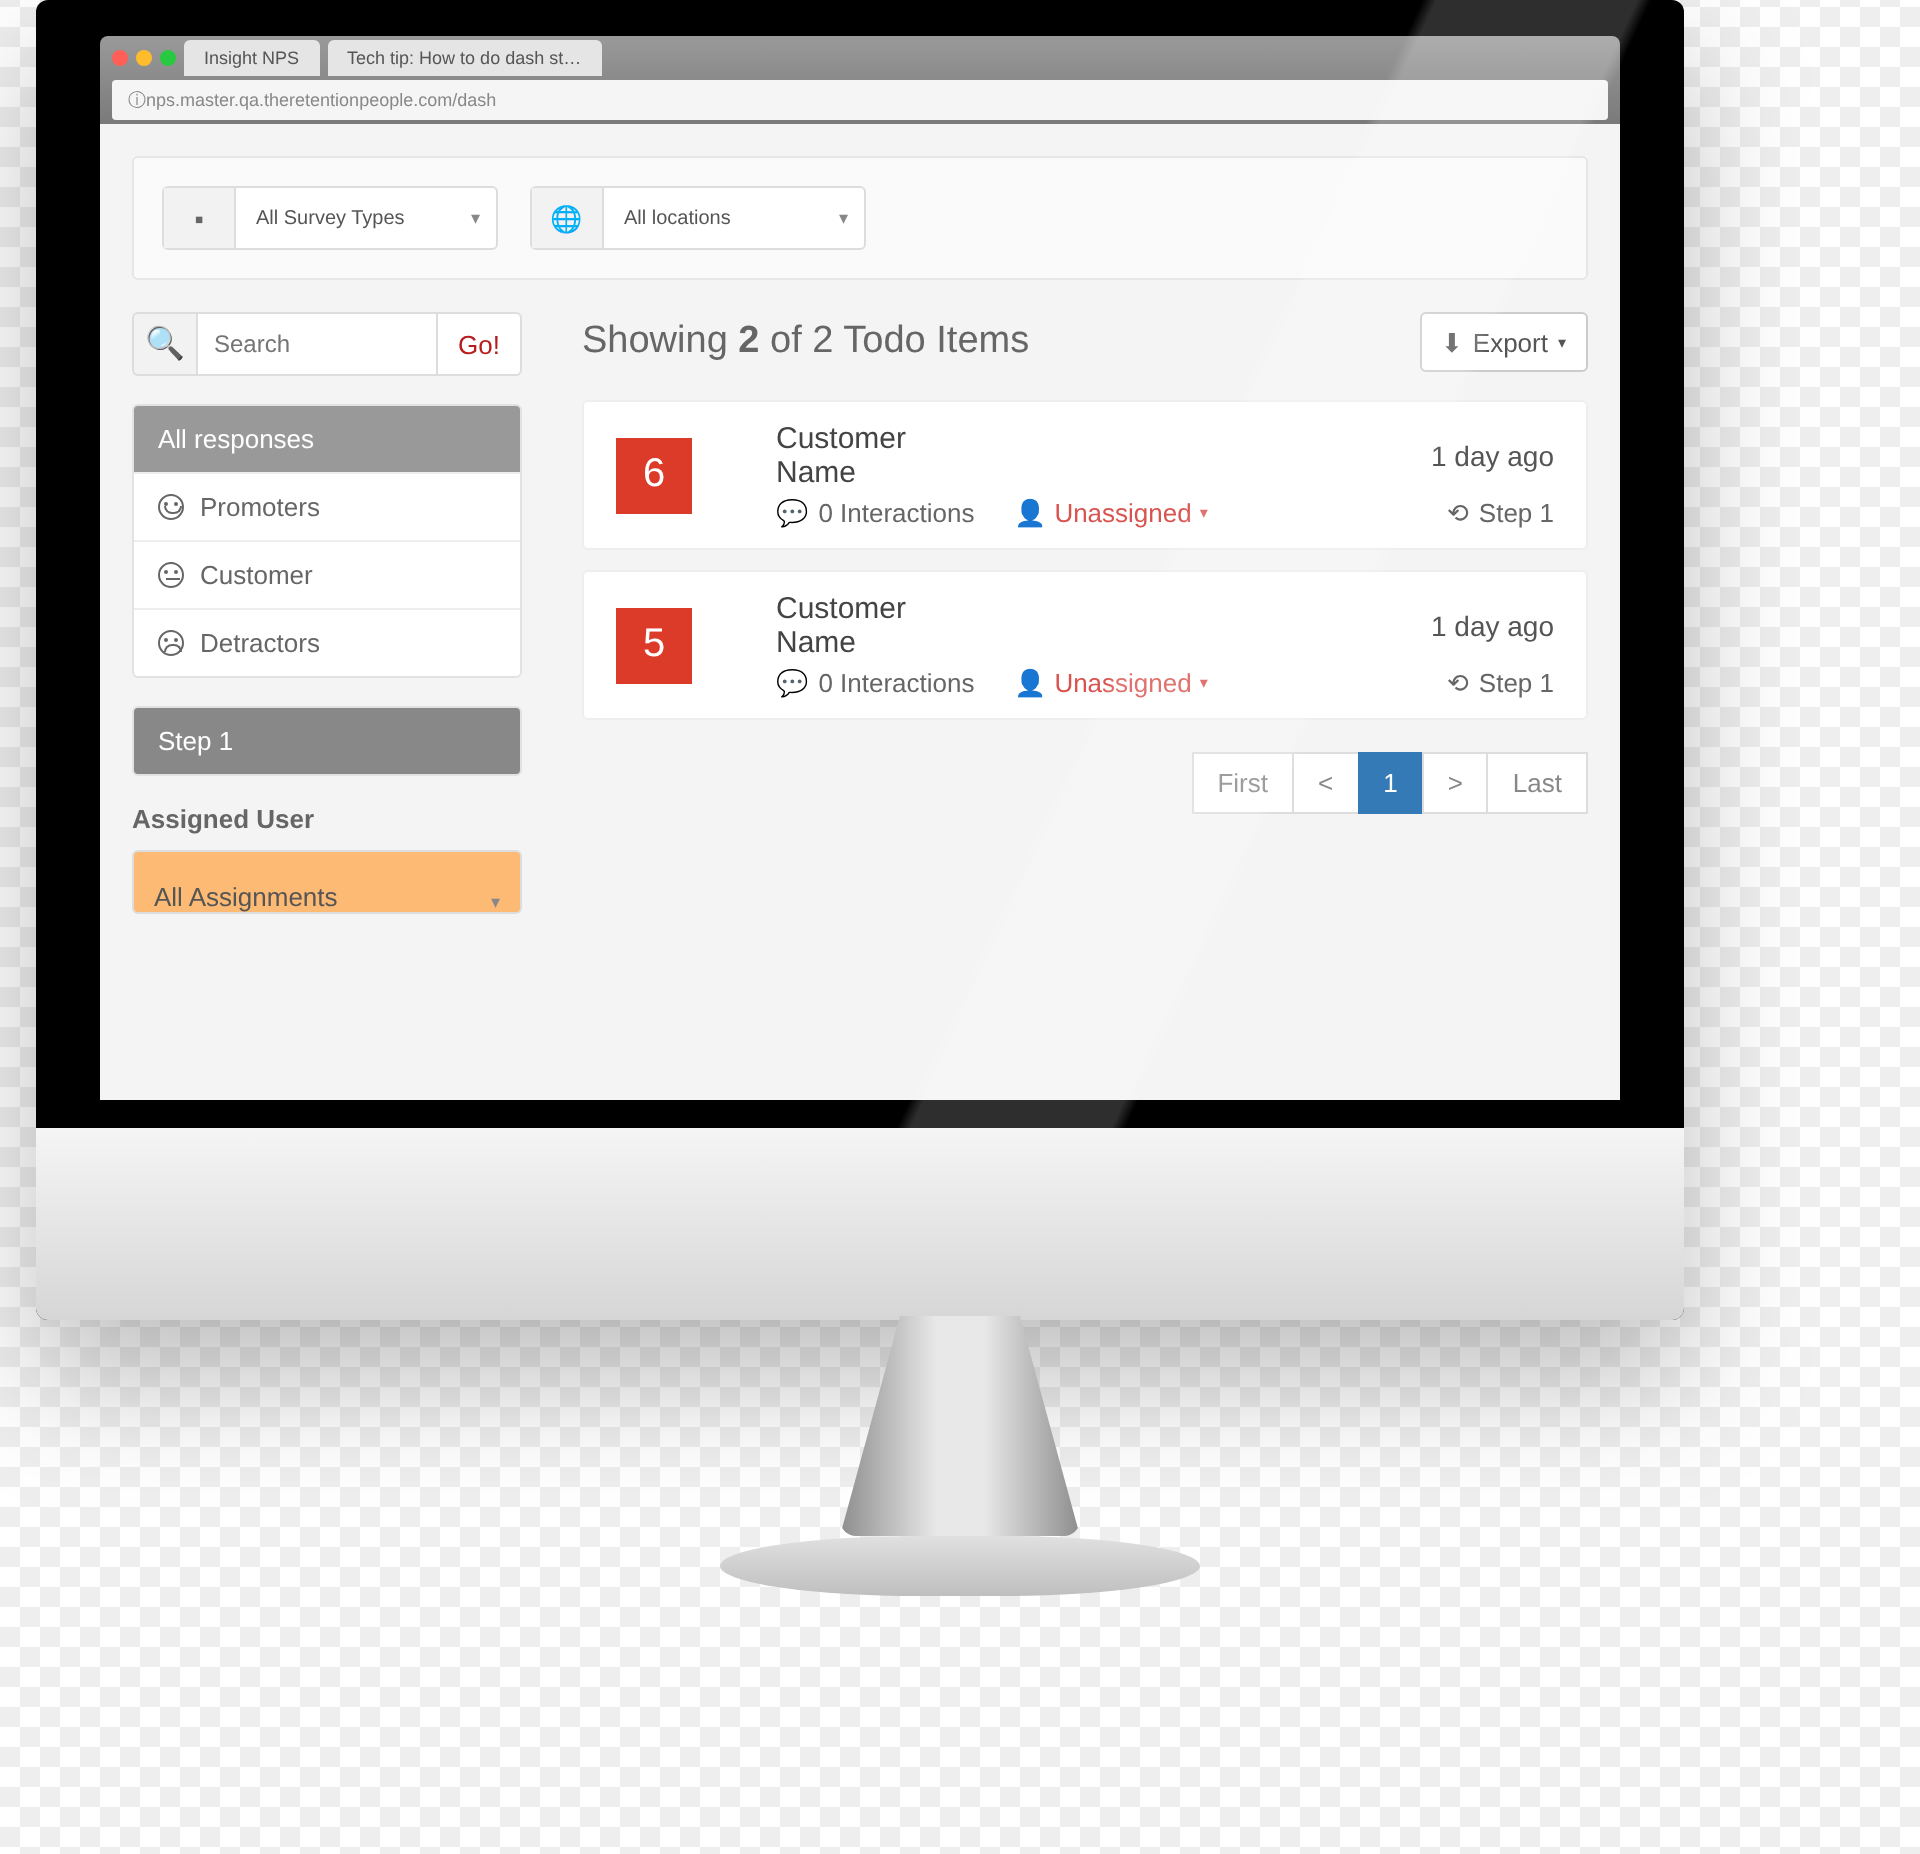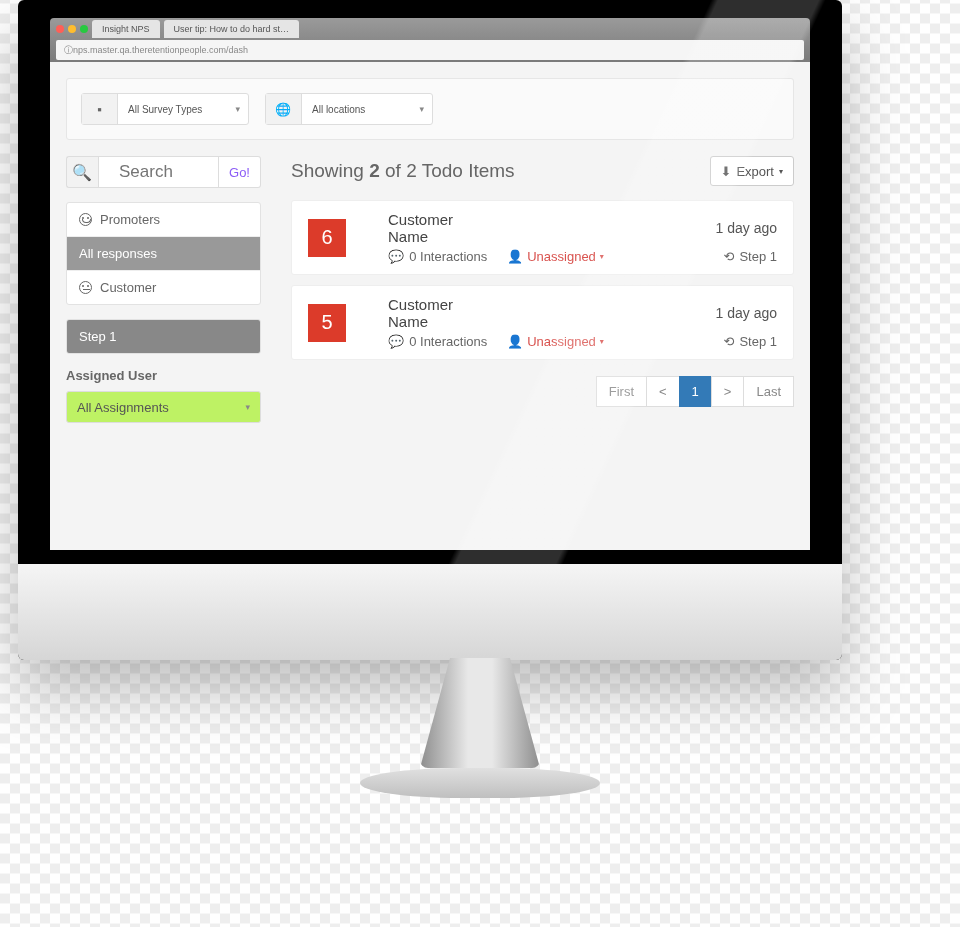--- a/index.html
+++ b/index.html
@@ -74,7 +74,7 @@
           <span>Insight NPS</span>
         </span>
    <span class="tab">
-          <span>User tip: How to do hard st…</span>
+          <span>Tech tip: How to do dash st…</span>
         </span>
   </div>
   <div class="addr">

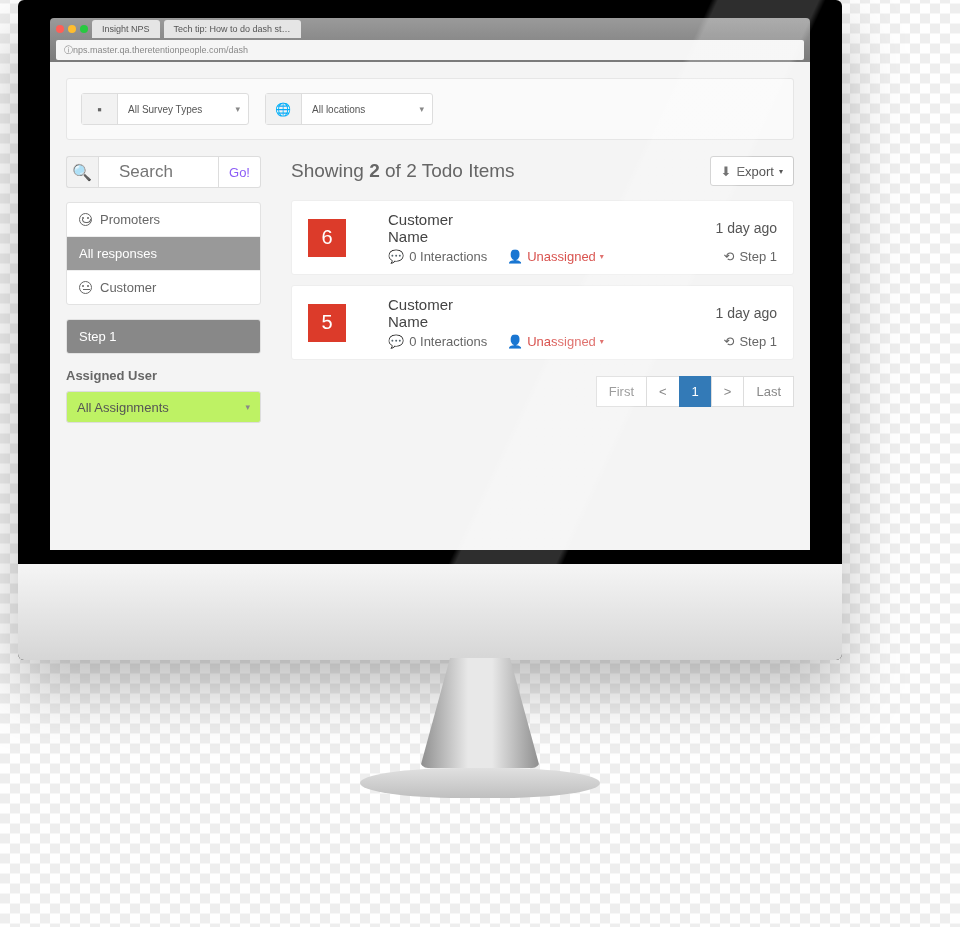--- a/index.html
+++ b/index.html
@@ -27,7 +27,7 @@
 .side{width:195px;flex:none}
 .srch{display:flex;margin-bottom:14px}
 .srch .ic{width:32px;height:32px;border:1px solid #ddd;border-right:0;display:flex;align-items:center;justify-content:center;background:#f2f2f2;color:#777;border-radius:3px 0 0 3px}
-.srch input{flex:1;border:1px solid #ddd;height:32px;padding:0 20px;font-size:17px;min-width:0;outline:none}
+.srch input{flex:1;border:1px solid #ddd;height:32px;padding:0 8px;font-size:12px;min-width:0;outline:none}
 .srch button{height:32px;border:1px solid #ddd;border-left:0;background:#fff;padding:0 10px;font-size:13px;color:#8b5cf6;border-radius:0 3px 3px 0;cursor:pointer}
 .listbox{border:1px solid #e2e2e2;border-radius:3px;margin-bottom:14px;overflow:hidden;background:#fff}
 .listbox .it{padding:9px 12px;font-size:13px;border-top:1px solid #eee;display:flex;align-items:center;gap:8px;cursor:pointer;color:#666}

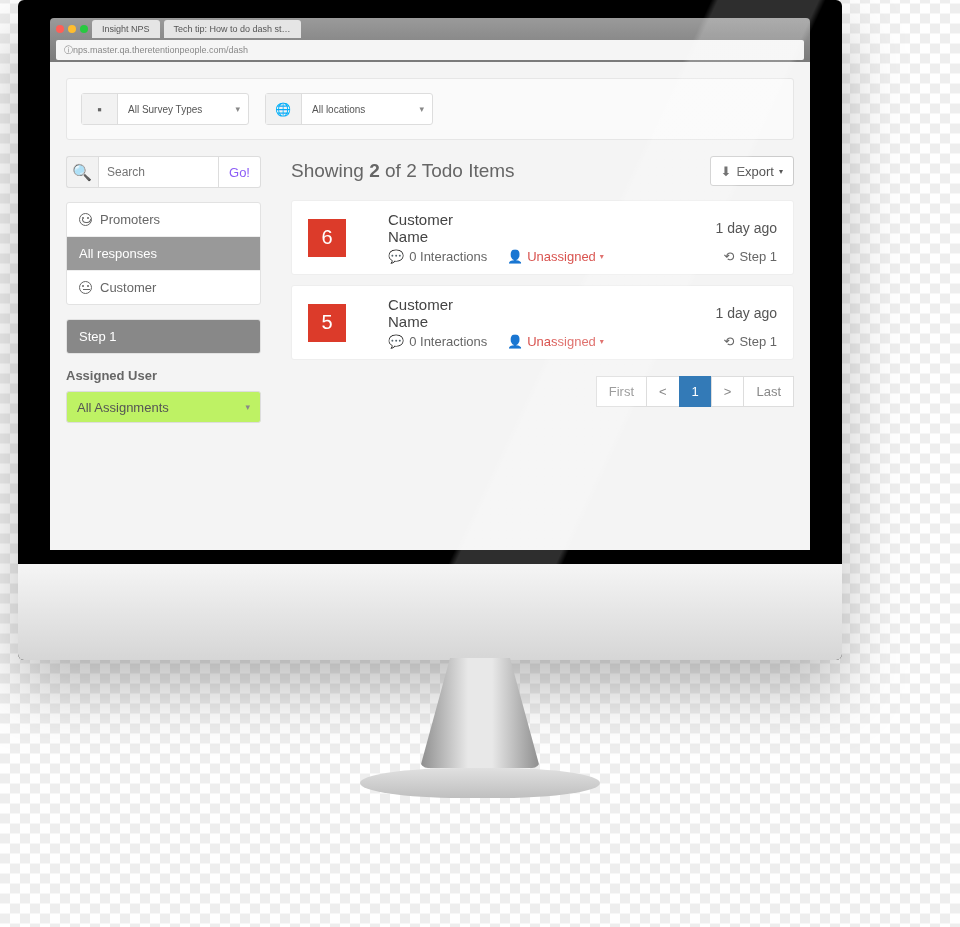--- a/index.html
+++ b/index.html
@@ -28,7 +28,7 @@
 .srch{display:flex;margin-bottom:14px}
 .srch .ic{width:32px;height:32px;border:1px solid #ddd;border-right:0;display:flex;align-items:center;justify-content:center;background:#f2f2f2;color:#777;border-radius:3px 0 0 3px}
 .srch input{flex:1;border:1px solid #ddd;height:32px;padding:0 8px;font-size:12px;min-width:0;outline:none}
-.srch button{height:32px;border:1px solid #ddd;border-left:0;background:#fff;padding:0 10px;font-size:13px;color:#8b5cf6;border-radius:0 3px 3px 0;cursor:pointer}
+.srch button{height:32px;border:1px solid #ddd;border-left:0;background:#fff;padding:0 10px;font-size:13px;color:#b91c1c;border-radius:0 3px 3px 0;cursor:pointer}
 .listbox{border:1px solid #e2e2e2;border-radius:3px;margin-bottom:14px;overflow:hidden;background:#fff}
 .listbox .it{padding:9px 12px;font-size:13px;border-top:1px solid #eee;display:flex;align-items:center;gap:8px;cursor:pointer;color:#666}
 .listbox .it:first-child{border-top:0}

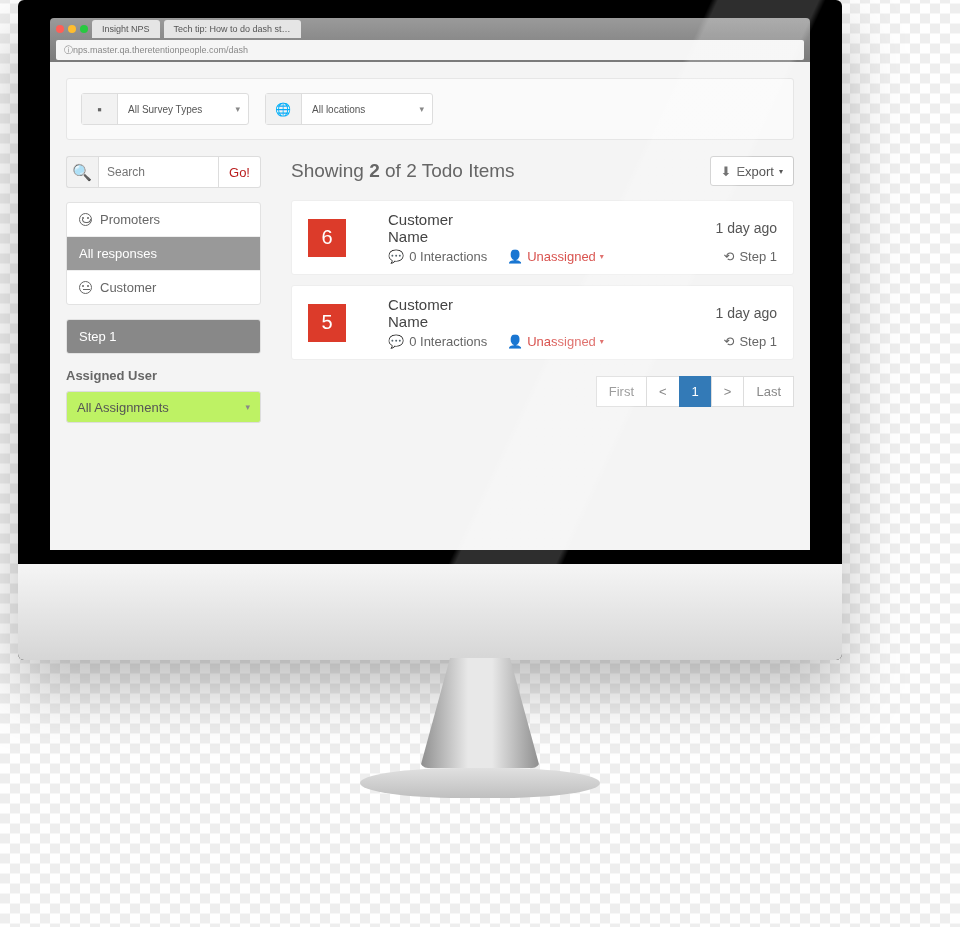--- a/index.html
+++ b/index.html
@@ -105,12 +105,12 @@
     </div>
 
     <div class="listbox">
+     <div class="it act">
+              <span>All responses</span>
+            </div>
      <div class="it">
               <span class="face smile"></span>
               <span>Promoters</span>
-            </div>
-     <div class="it act">
-              <span>All responses</span>
             </div>
      <div class="it">
               <span class="face neut"></span>

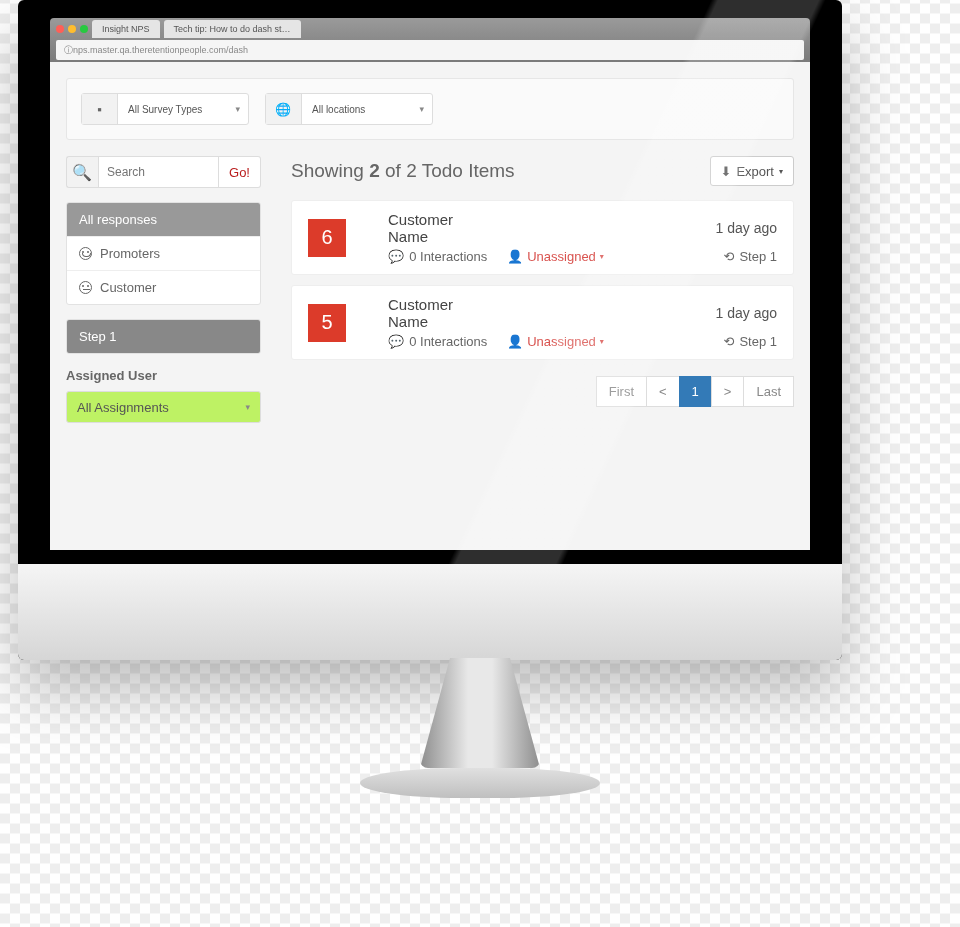--- a/index.html
+++ b/index.html
@@ -116,6 +116,10 @@
               <span class="face neut"></span>
               <span>Customer</span>
             </div>
+     <div class="it">
+              <span class="face sad"></span>
+              <span>Detractors</span>
+            </div>
     </div>
 
     <div class="listbox">

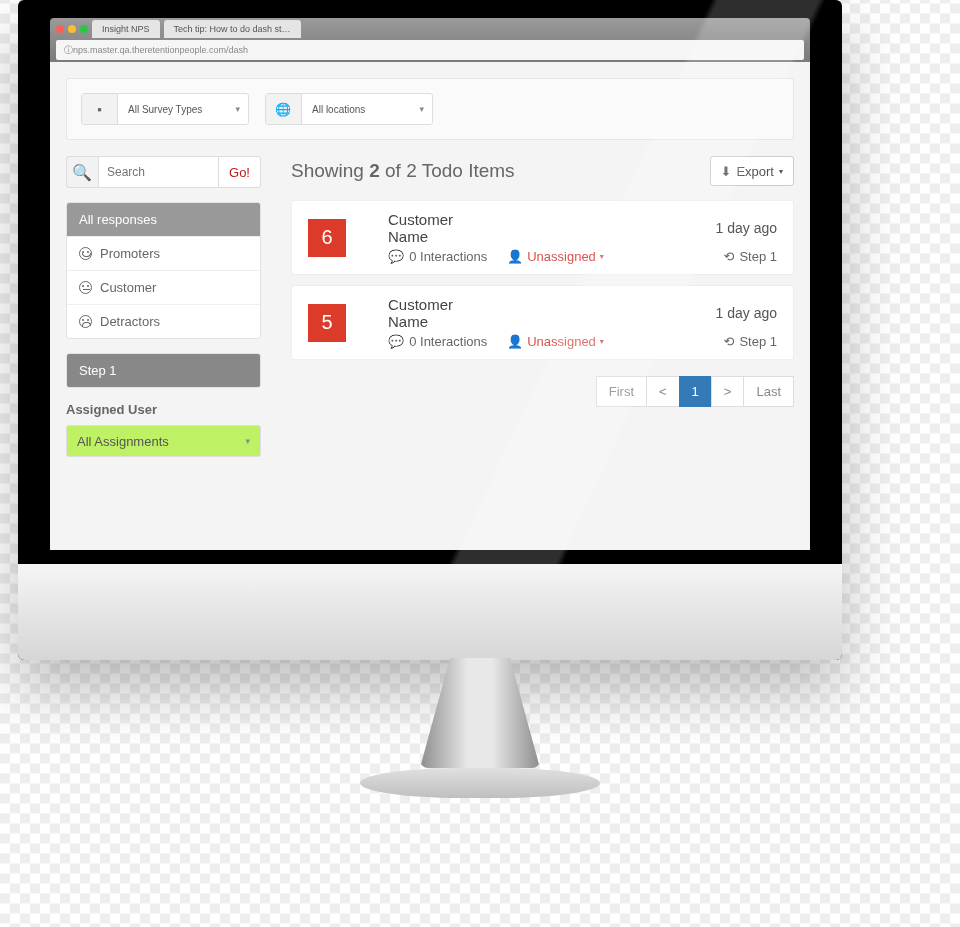--- a/index.html
+++ b/index.html
@@ -35,7 +35,7 @@
 .listbox .it.act{background:#999;color:#fff}
 .listbox .it.act2{background:#888;color:#fff}
 .lbl{font-size:13px;font-weight:700;color:#666;margin-bottom:8px;display:block}
-.dd{border:1px solid #ddd;background:#bef264;height:32px;display:flex;align-items:center;padding:0 10px;font-size:13px;border-radius:3px;position:relative;cursor:pointer}
+.dd{border:1px solid #ddd;background:#fdba74;height:32px;display:flex;align-items:flex-end;padding:0 10px;font-size:13px;border-radius:3px;position:relative;cursor:pointer}
 .dd:after{content:"▾";position:absolute;right:10px;font-size:9px;color:#888}
 .main{flex:1}
 .hdr{display:flex;justify-content:space-between;align-items:center;margin-bottom:14px}

